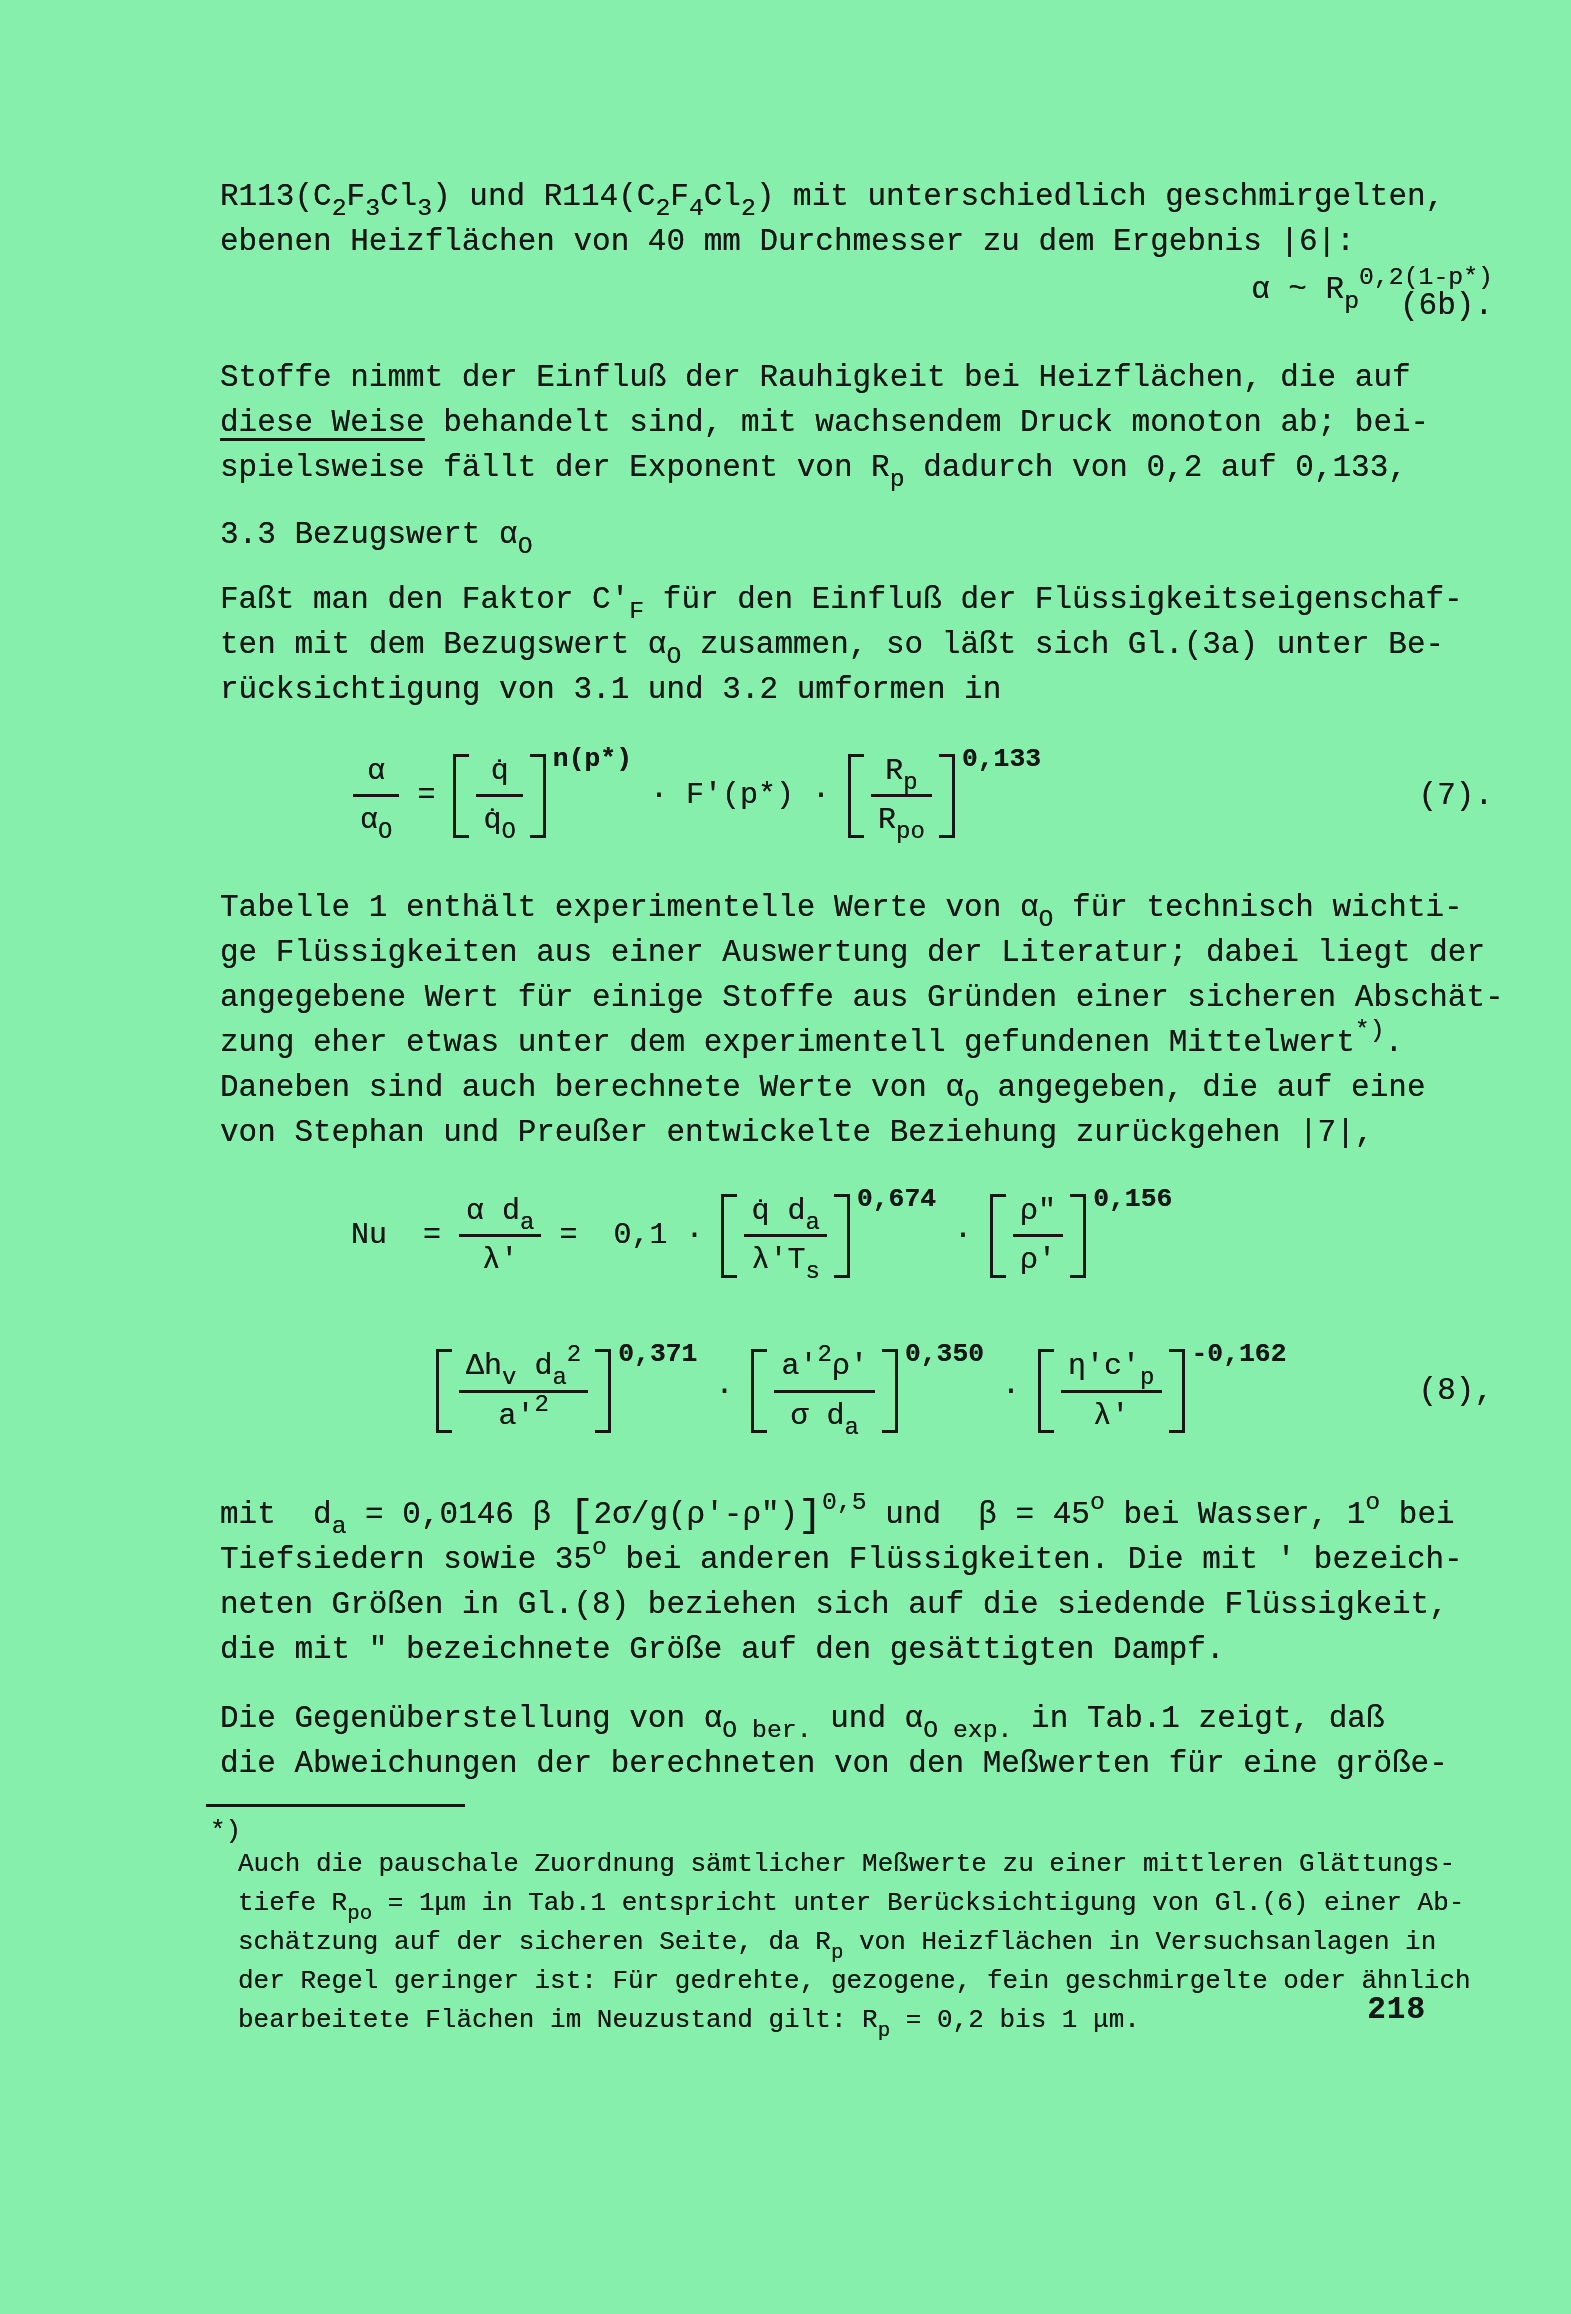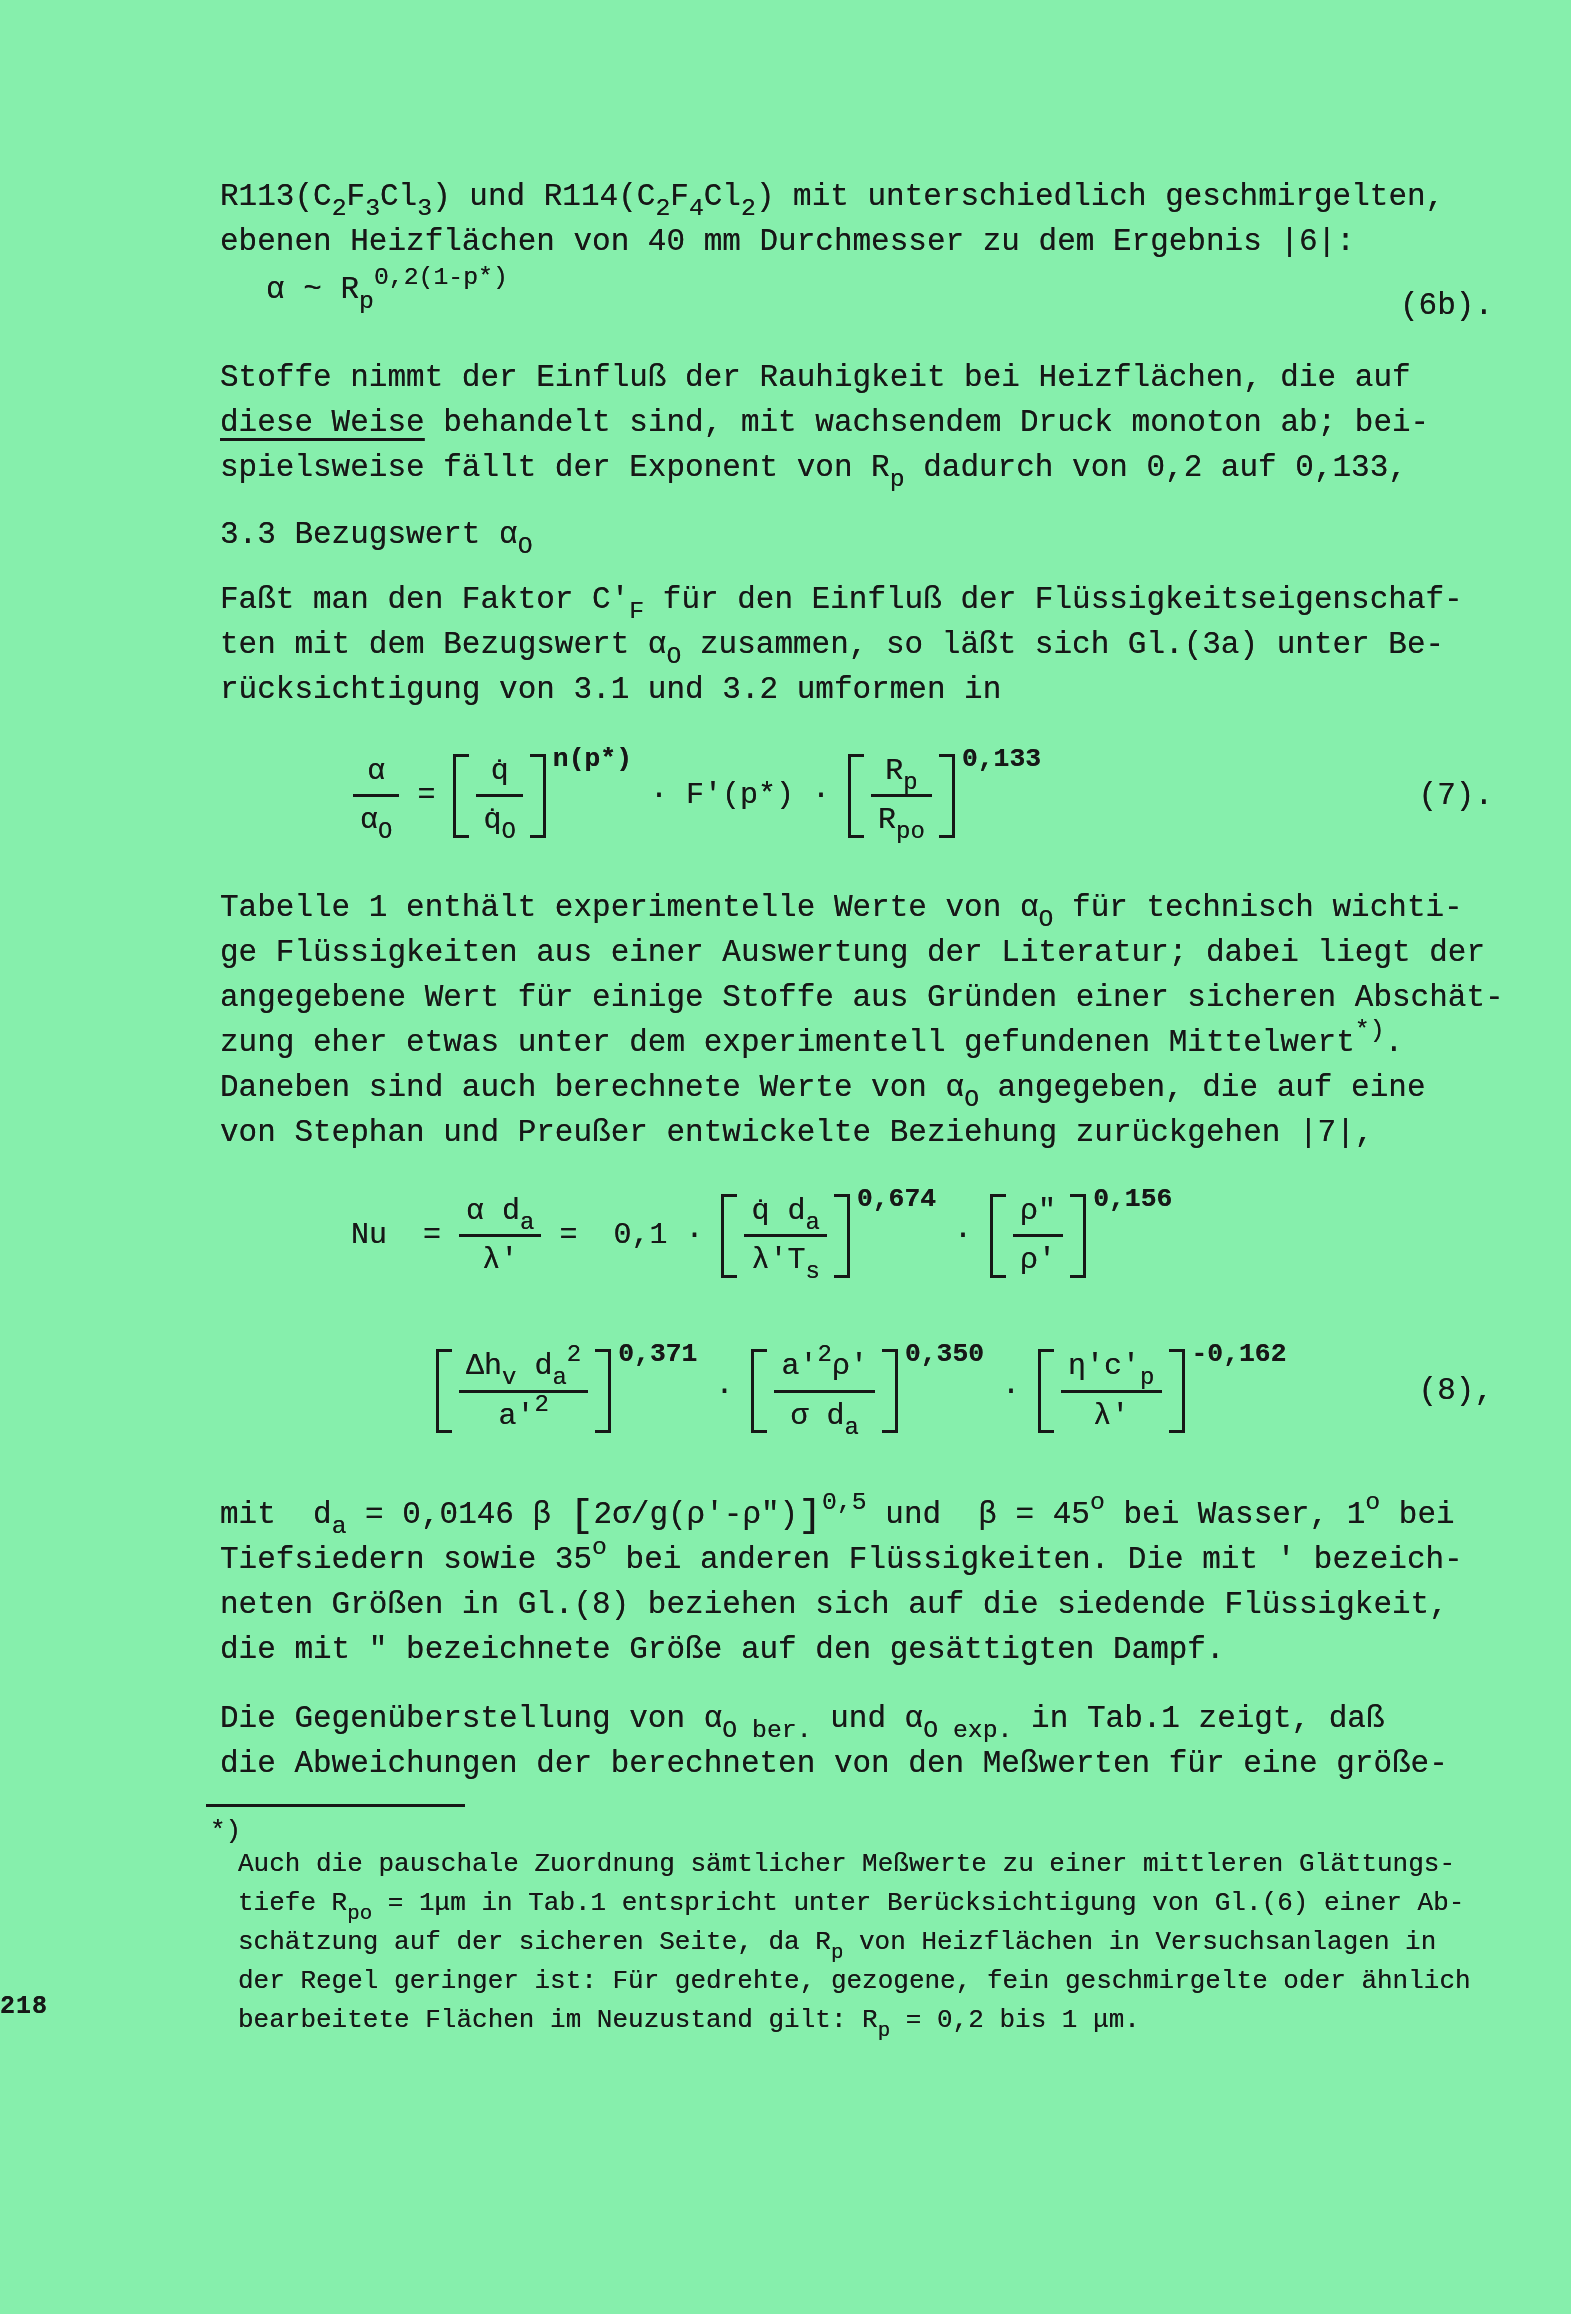--- a/index.html
+++ b/index.html
@@ -33,7 +33,7 @@
   .bk.r{border:3px solid currentColor;border-left:none;margin-left:7px;}
   .bexp{align-self:flex-start;margin:-10px 0 0 7px;font-size:.88em;font-weight:bold;}
   .gap{display:inline-block;width:18px;}
-  .eq6b{position:relative;height:73px;margin:8px 0 10px;padding-left:46px;font-size:31px;}
+  .eq6b{position:relative;height:73px;margin:8px 0 10px;padding-left:46px;font-size:31px;text-align:right;}
   .eq6b .eqlabel{top:16px;transform:none;margin-left:21px;}
   .eq7{height:147px;margin:10px 0 16px;padding-left:133px;}
   .eq8r1{height:149px;margin-top:6px;padding-left:131px;}

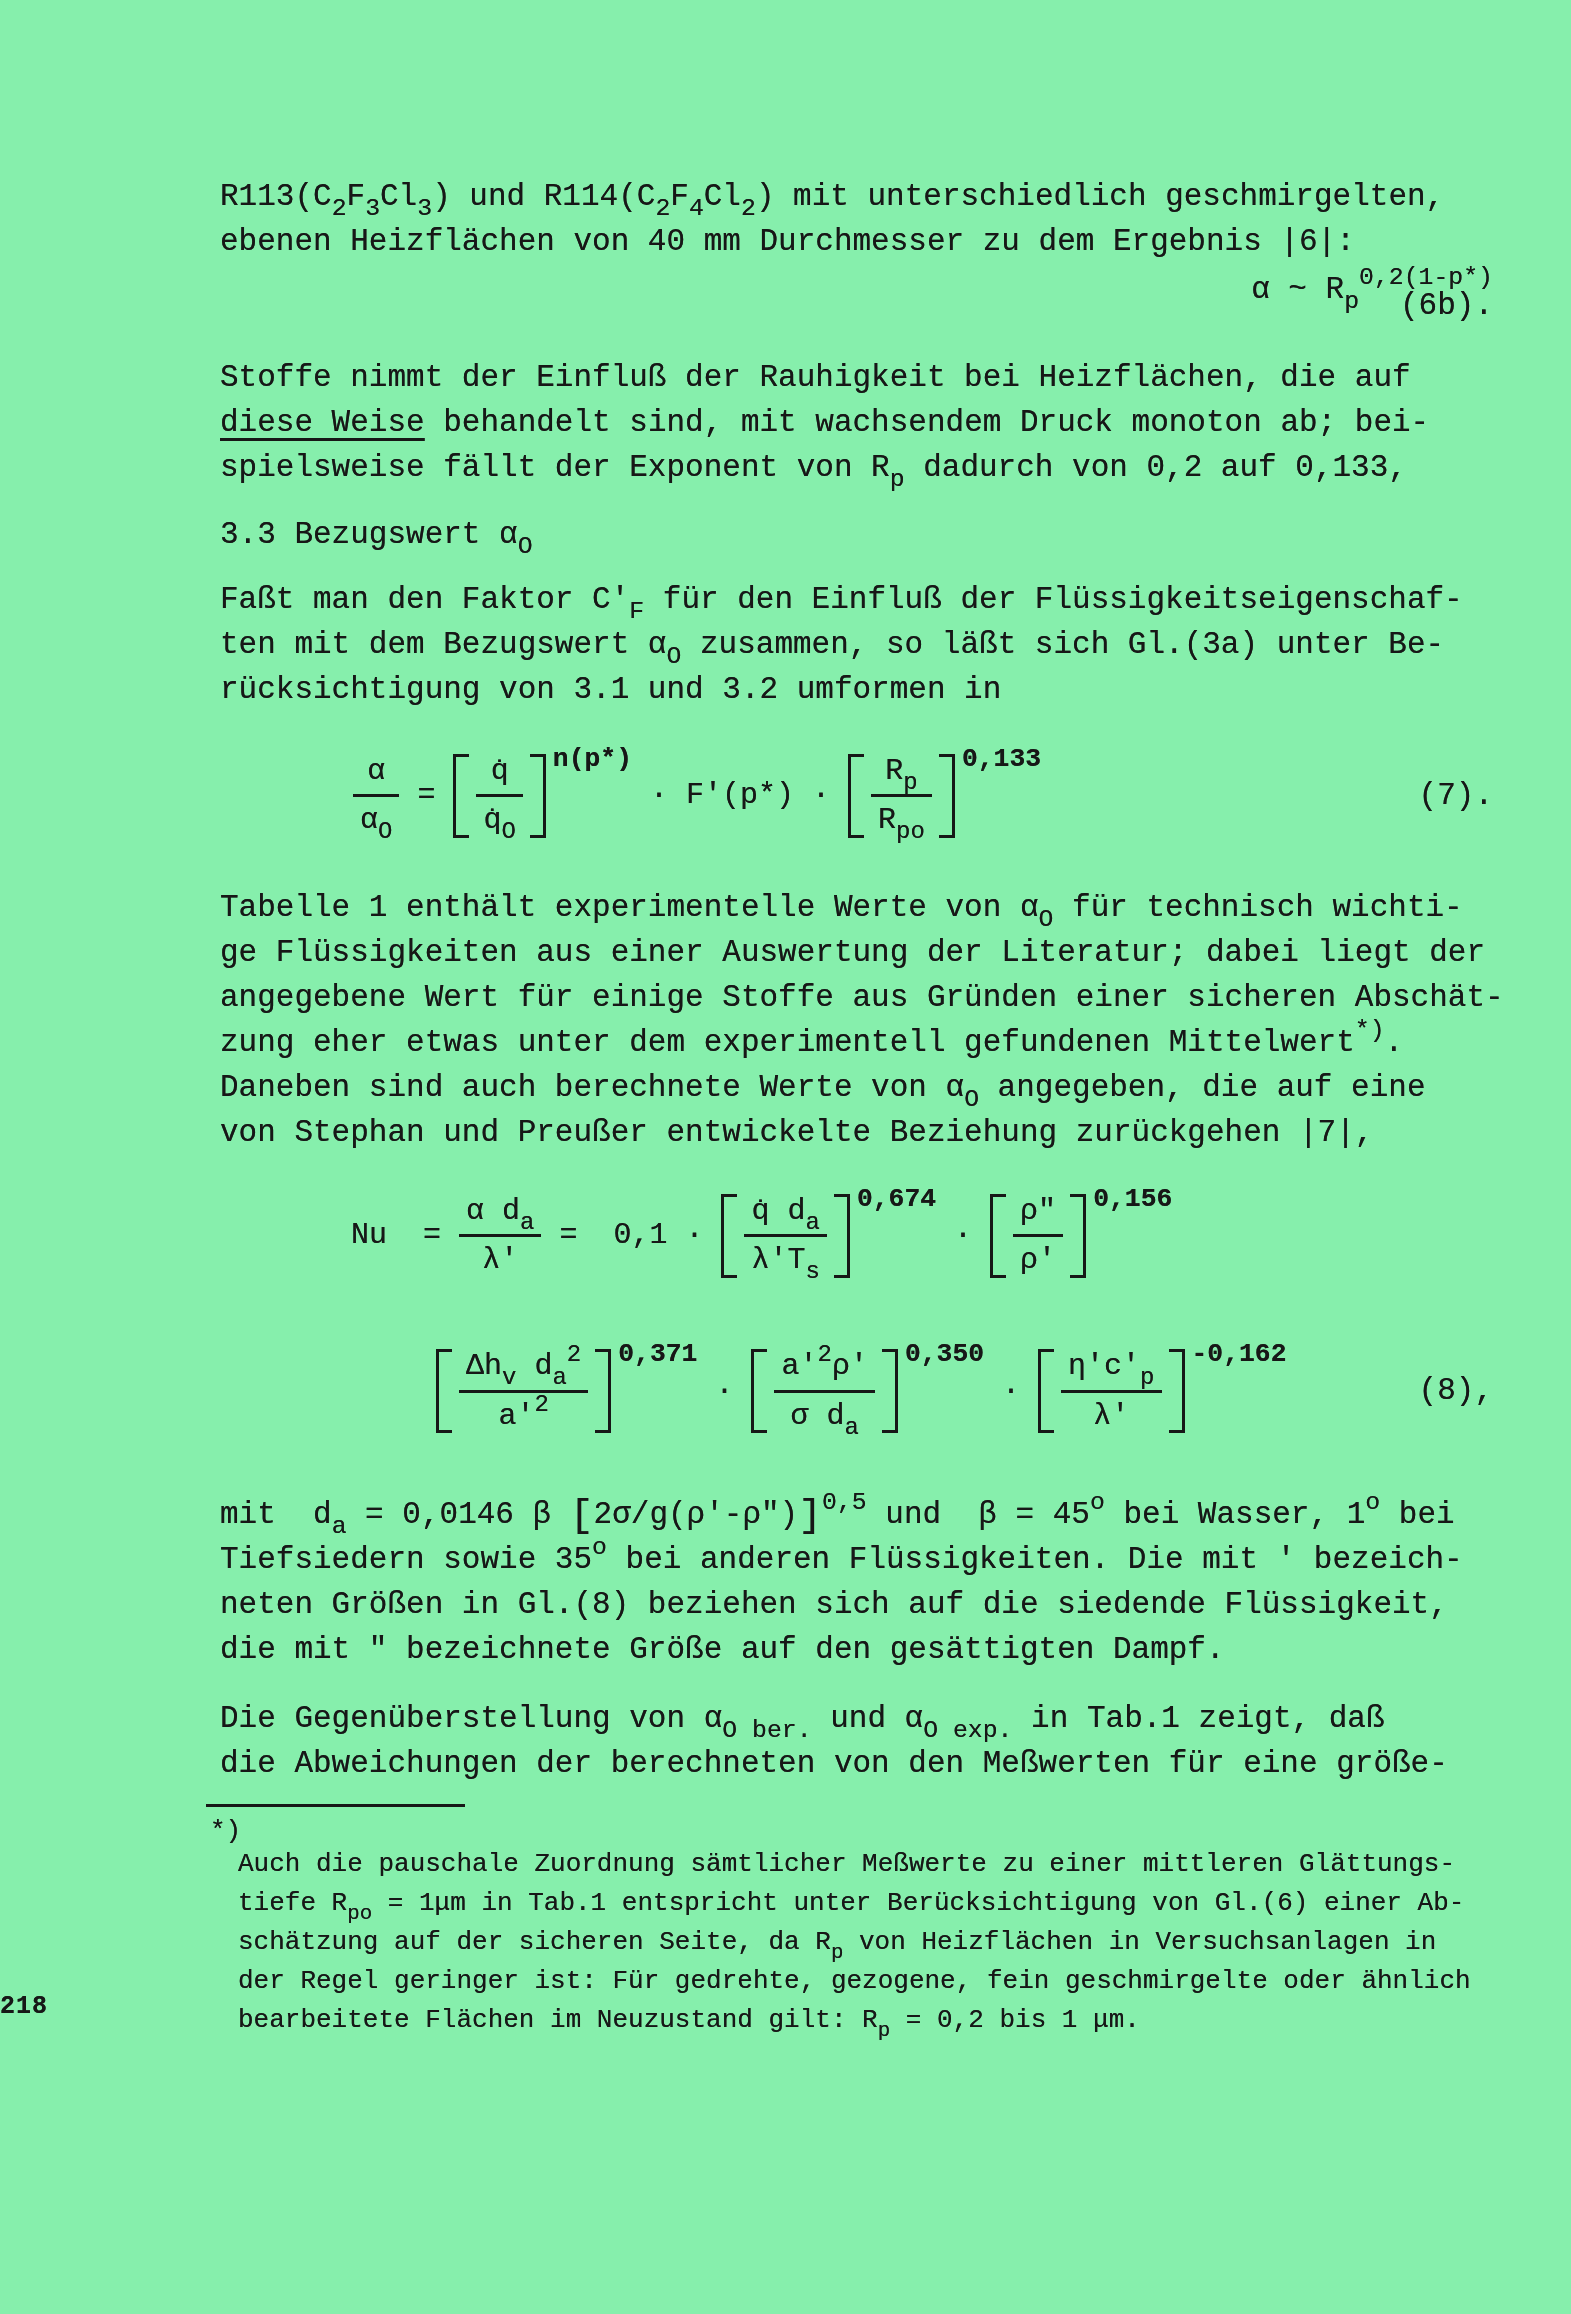--- a/index.html
+++ b/index.html
@@ -43,8 +43,8 @@
   .fn-marker{margin:10px 0 0 -10px;font-size:26px;line-height:28px;}
   .footnote{padding-left:18px;}
   .fnline{white-space:pre;font-size:26px;line-height:39px;height:39px;}
-  .pageno{position:absolute;left:0;width:1426px;top:1992px;text-align:left;
-          font-size:25px;font-weight:bold;letter-spacing:1px;}
+  .pageno{position:absolute;left:0;width:1426px;top:1992px;text-align:right;
+          font-size:31px;font-weight:bold;letter-spacing:1px;}
 </style>
 </head>
 <body>

